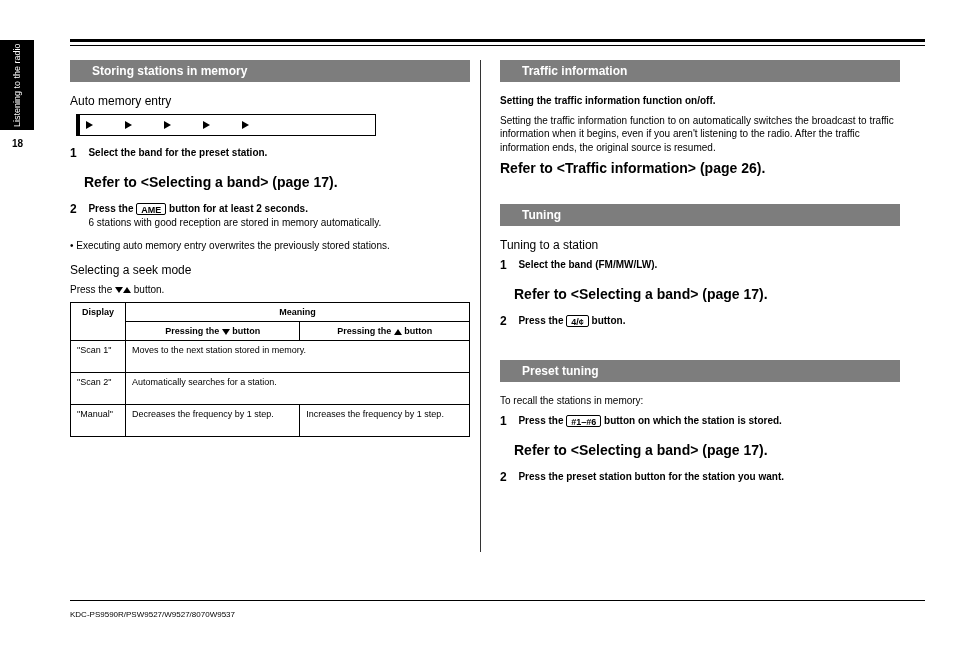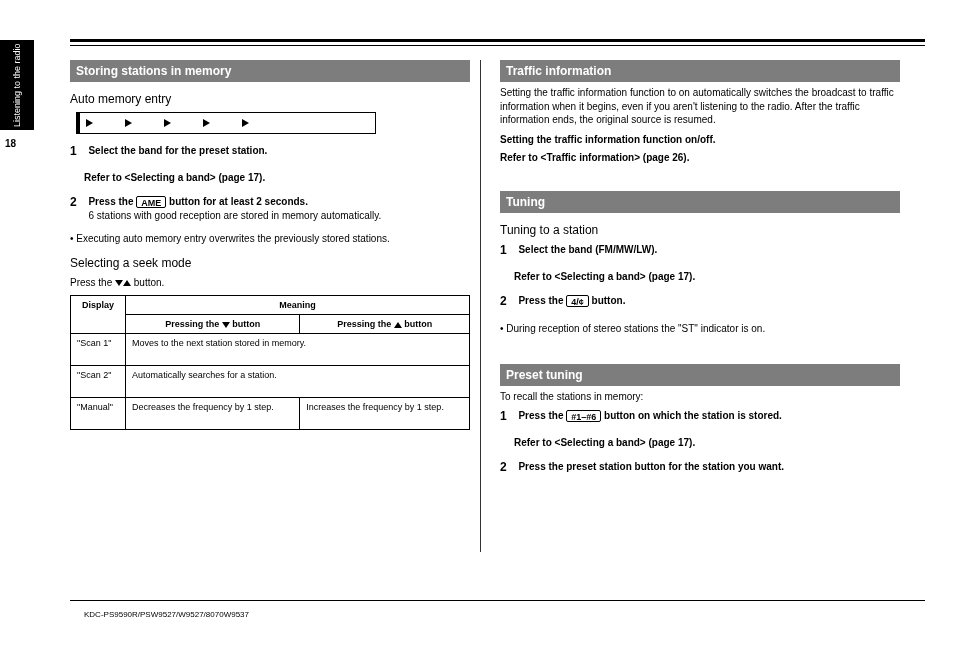--- a/index.html
+++ b/index.html
@@ -13,7 +13,7 @@
   .col.left { left: 70px; }
   .col.right { left: 500px; }
   .vdiv { position: absolute; left: 480px; top: 60px; width: 0; height: 492px; border-left: 1px solid #333; }
-  .bar { background: #7d7d7d; color: #fff; font-size: 12px; font-weight: bold; padding: 4px 6px; margin-bottom: 4px; }
+  .bar { background: #7d7d7d; color: #fff; font-size: 12px; font-weight: bold; padding: 4px 22px; margin-bottom: 12px; }
   .section-title { font-size: 12px; font-weight: normal; margin: 10px 0 6px 0; }
   .body-text { font-size: 10px; line-height: 1.35; margin-bottom: 6px; }
   .ref { font-size: 10px; font-weight: bold; margin: 2px 0 12px 0; }

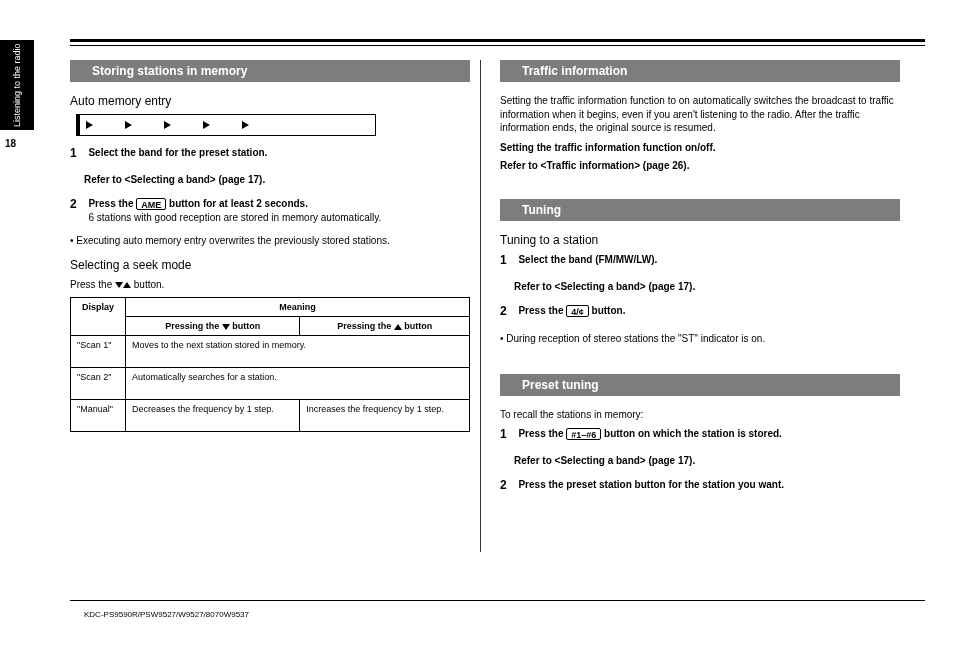--- a/index.html
+++ b/index.html
@@ -108,8 +108,8 @@
   <div class="col right">
     <div class="right-block">
       <div class="bar">Traffic information</div>
+      <div class="body-text"><b>Setting the traffic information function on/off.</b></div>
       <div class="body-text">Setting the traffic information function to on automatically switches the broadcast to traffic information when it begins, even if you aren't listening to the radio. After the traffic information ends, the original source is resumed.</div>
-      <div class="body-text"><b>Setting the traffic information function on/off.</b></div>
       <div class="ref">Refer to &lt;Traffic information&gt; (page 26).</div>
     </div>
 

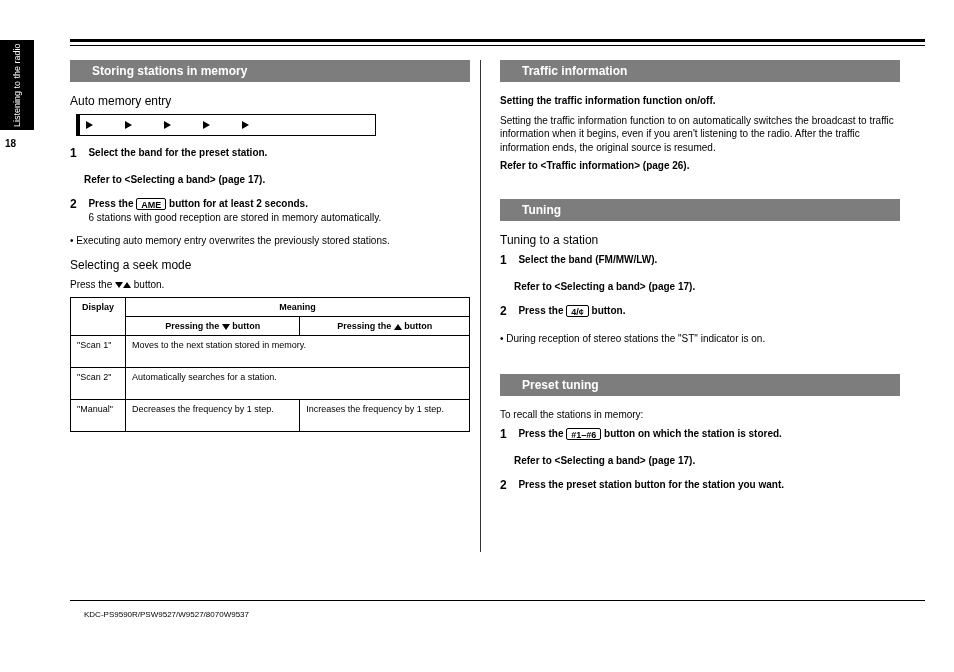--- a/index.html
+++ b/index.html
@@ -6,7 +6,7 @@
   body { font-family: Arial, Helvetica, sans-serif; background: #fff; width: 954px; height: 672px; position: relative; }
   .page { position: absolute; left: 0; top: 0; width: 954px; height: 672px; }
   .tab { position: absolute; left: 0; top: 40px; width: 34px; height: 90px; background: #000; color: #fff; writing-mode: vertical-rl; text-orientation: mixed; font-size: 9px; display: flex; align-items: center; justify-content: center; transform: rotate(180deg); }
-  .page-num { position: absolute; left: 5px; top: 138px; font-size: 10px; color: #000; font-weight: bold; }
+  .page-num { position: absolute; left: 12px; top: 138px; font-size: 10px; color: #000; font-weight: bold; }
   .rule1 { position: absolute; left: 70px; top: 39px; width: 855px; height: 0; border-top: 3px solid #000; }
   .rule2 { position: absolute; left: 70px; top: 45px; width: 855px; height: 0; border-top: 1px solid #000; }
   .col { position: absolute; top: 60px; width: 400px; }

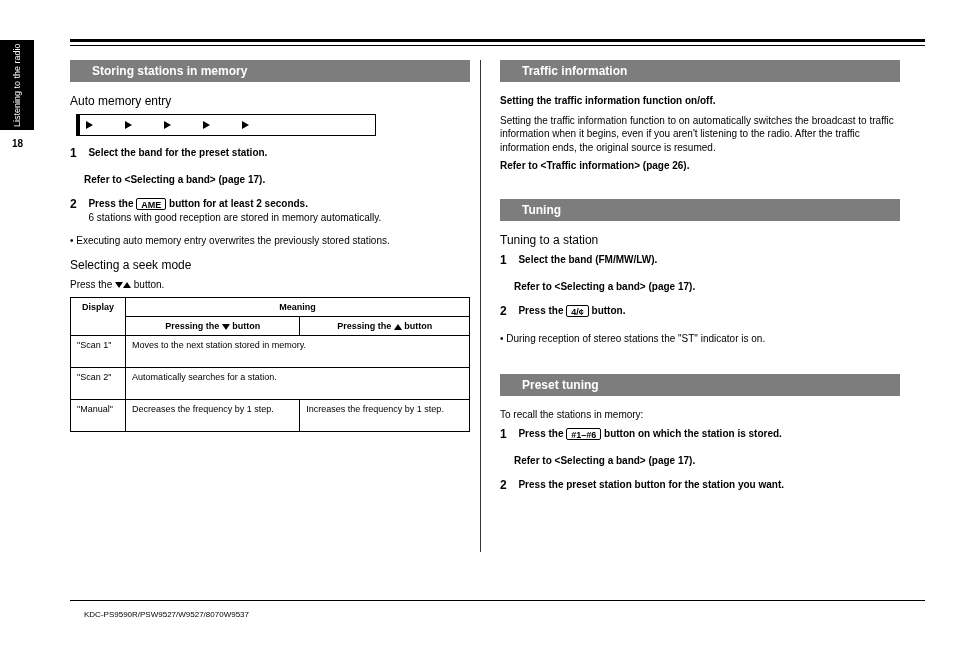--- a/index.html
+++ b/index.html
@@ -16,7 +16,7 @@
   .bar { background: #7d7d7d; color: #fff; font-size: 12px; font-weight: bold; padding: 4px 22px; margin-bottom: 12px; }
   .section-title { font-size: 12px; font-weight: normal; margin: 10px 0 6px 0; }
   .body-text { font-size: 10px; line-height: 1.35; margin-bottom: 6px; }
-  .ref { font-size: 10px; font-weight: bold; margin: 2px 0 12px 0; }
+  .ref { font-size: 14px; font-weight: bold; margin: 2px 0 12px 0; }
   .keybox { display: inline-block; border: 1.5px solid #000; border-radius: 2px; padding: 0 4px; font-size: 9px; height: 12px; line-height: 12px; text-align: left; vertical-align: middle; }
   .search-box { border: 1px solid #000; border-left: 4px solid #000; width: 300px; height: 22px; margin: 2px 0 10px 6px; display: flex; align-items: center; padding-left: 6px; }
   .search-box .tri { width: 0; height: 0; border-left: 7px solid #000; border-top: 4px solid transparent; border-bottom: 4px solid transparent; margin-right: 32px; }

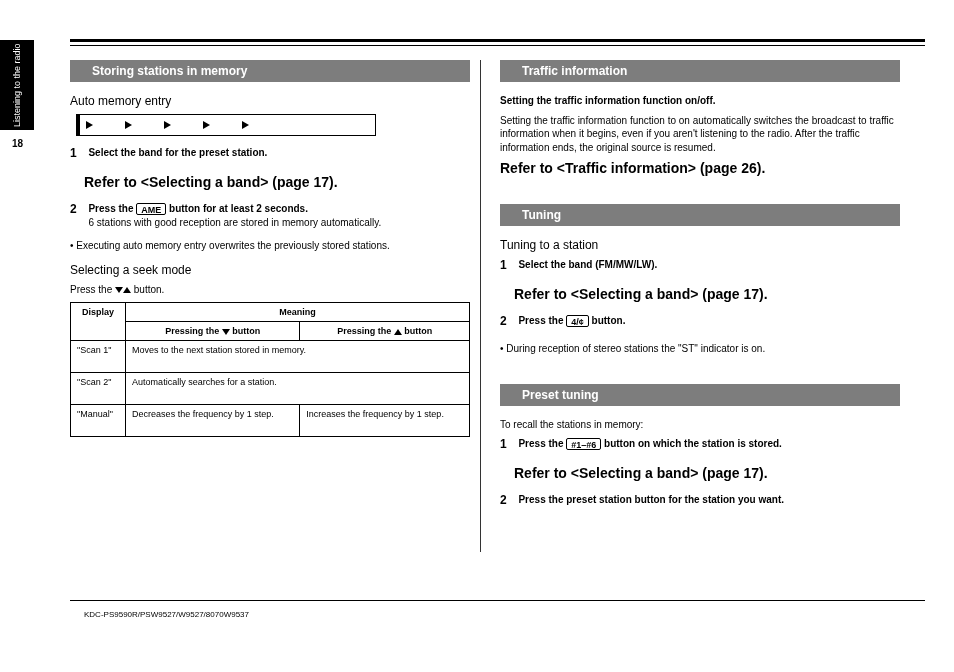--- a/index.html
+++ b/index.html
@@ -127,7 +127,6 @@
           <b><span>Press the </span><span class="keybox">4/¢</span><span> button.</span></b>
         </span>
       </div>
-      <div class="body-text">• During reception of stereo stations the "ST" indicator is on.</div>
     </div>
 
     <div class="right-block">

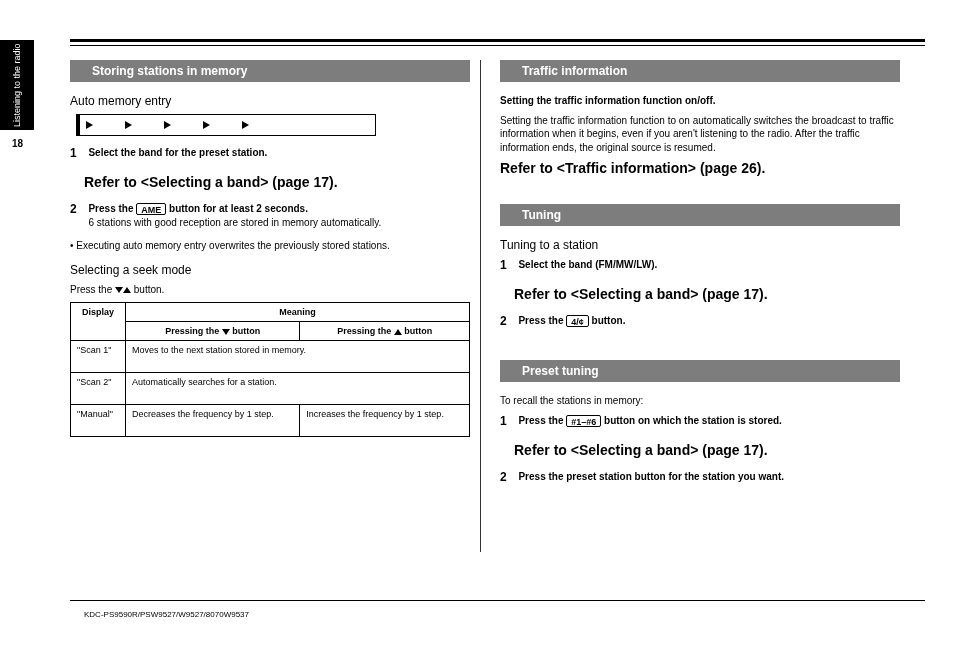--- a/index.html
+++ b/index.html
@@ -32,7 +32,7 @@
   .step-body b { font-weight: bold; }
   .right-block { margin-bottom: 28px; }
   .footer-rule { position: absolute; left: 70px; top: 600px; width: 855px; border-top: 1px solid #000; }
-  .footer-brand { position: absolute; left: 84px; top: 610px; font-size: 8px; }
+  .footer-brand { position: absolute; left: 70px; top: 610px; font-size: 8px; }
 </style>
 </head>
 <body>

